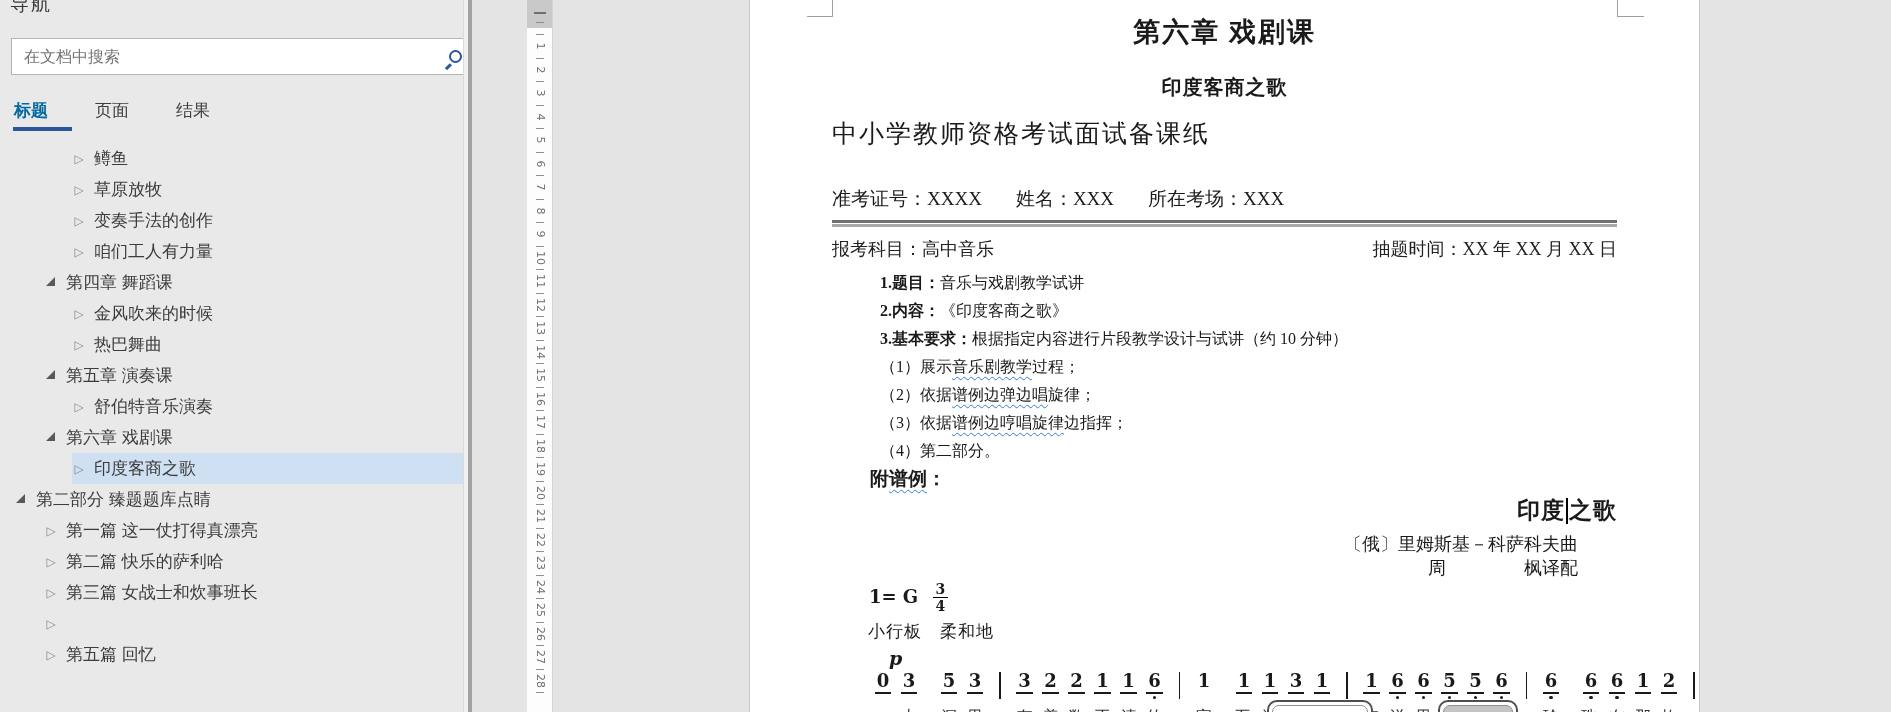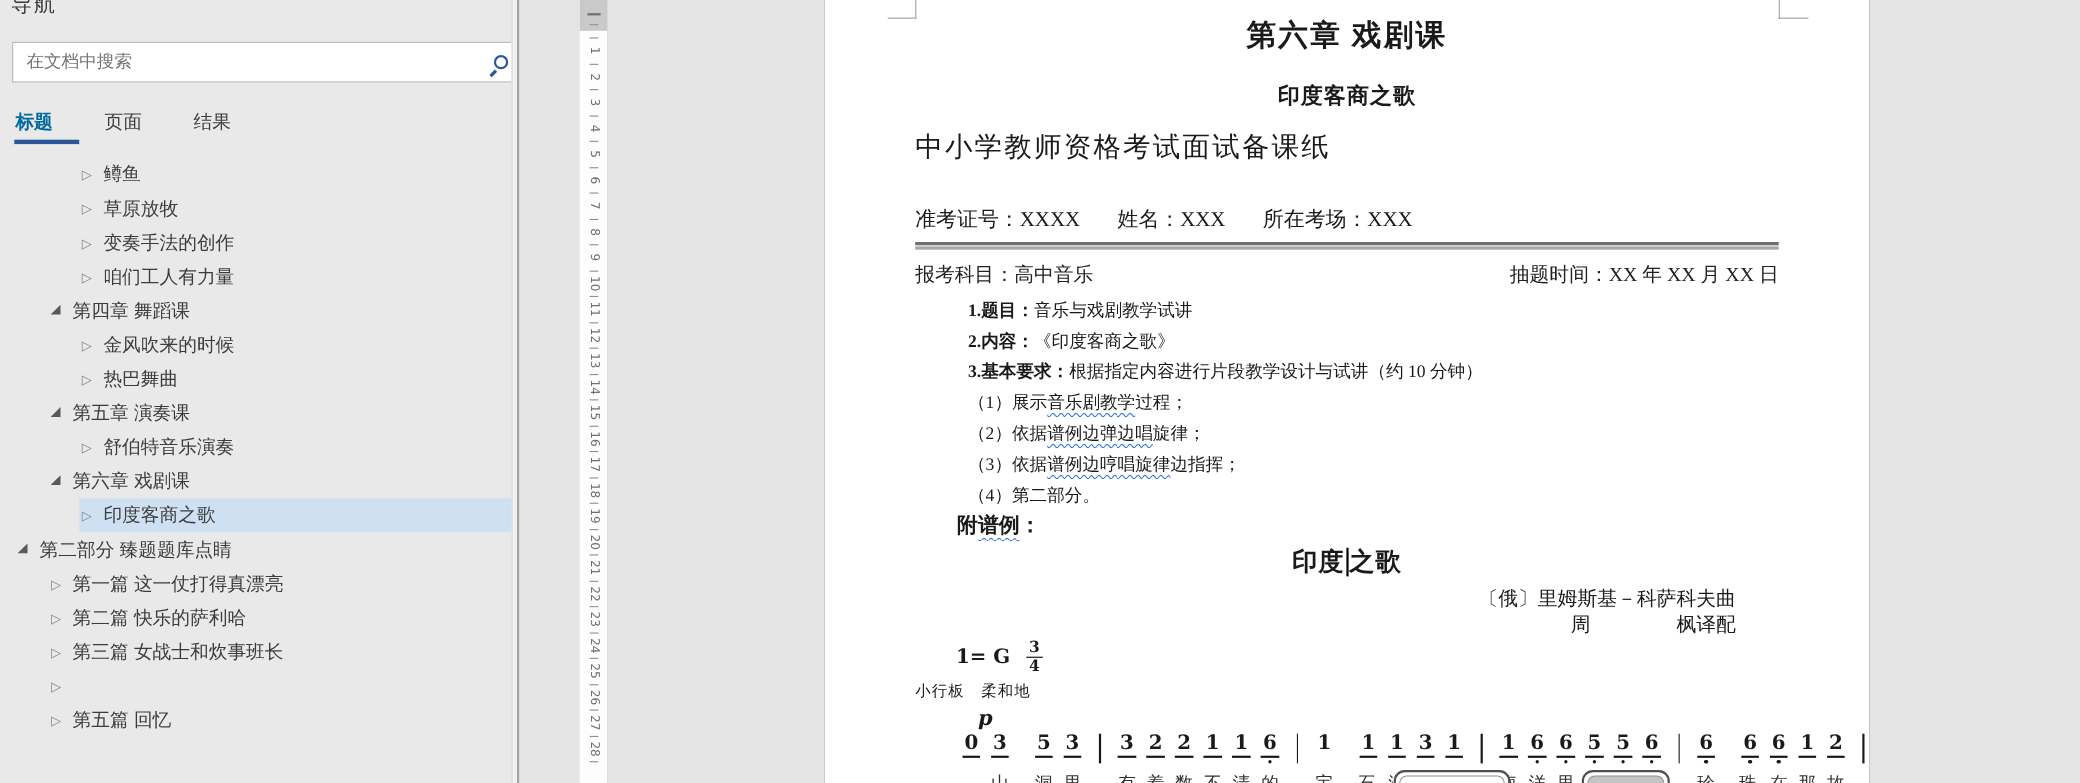--- a/index.html
+++ b/index.html
@@ -8,7 +8,7 @@
 
   
   #nav-pane { position:absolute; left:0; top:0; width:472px; height:712px;
-              background:#e9e9e9; border-right:2px solid #a3a3a3; overflow:hidden; }
+              background:#e9e9e9; border-right:4px solid #a3a3a3; overflow:hidden; }
   .nav-title { position:absolute; left:10px; top:-9px; font-size:19px; color:#3a3a3a; letter-spacing:2px; }
   .search-box { position:absolute; left:11px; top:38px; width:486px; height:37px;
                 background:#fff; border:1px solid #b5b5b5; display:flex; align-items:center; }

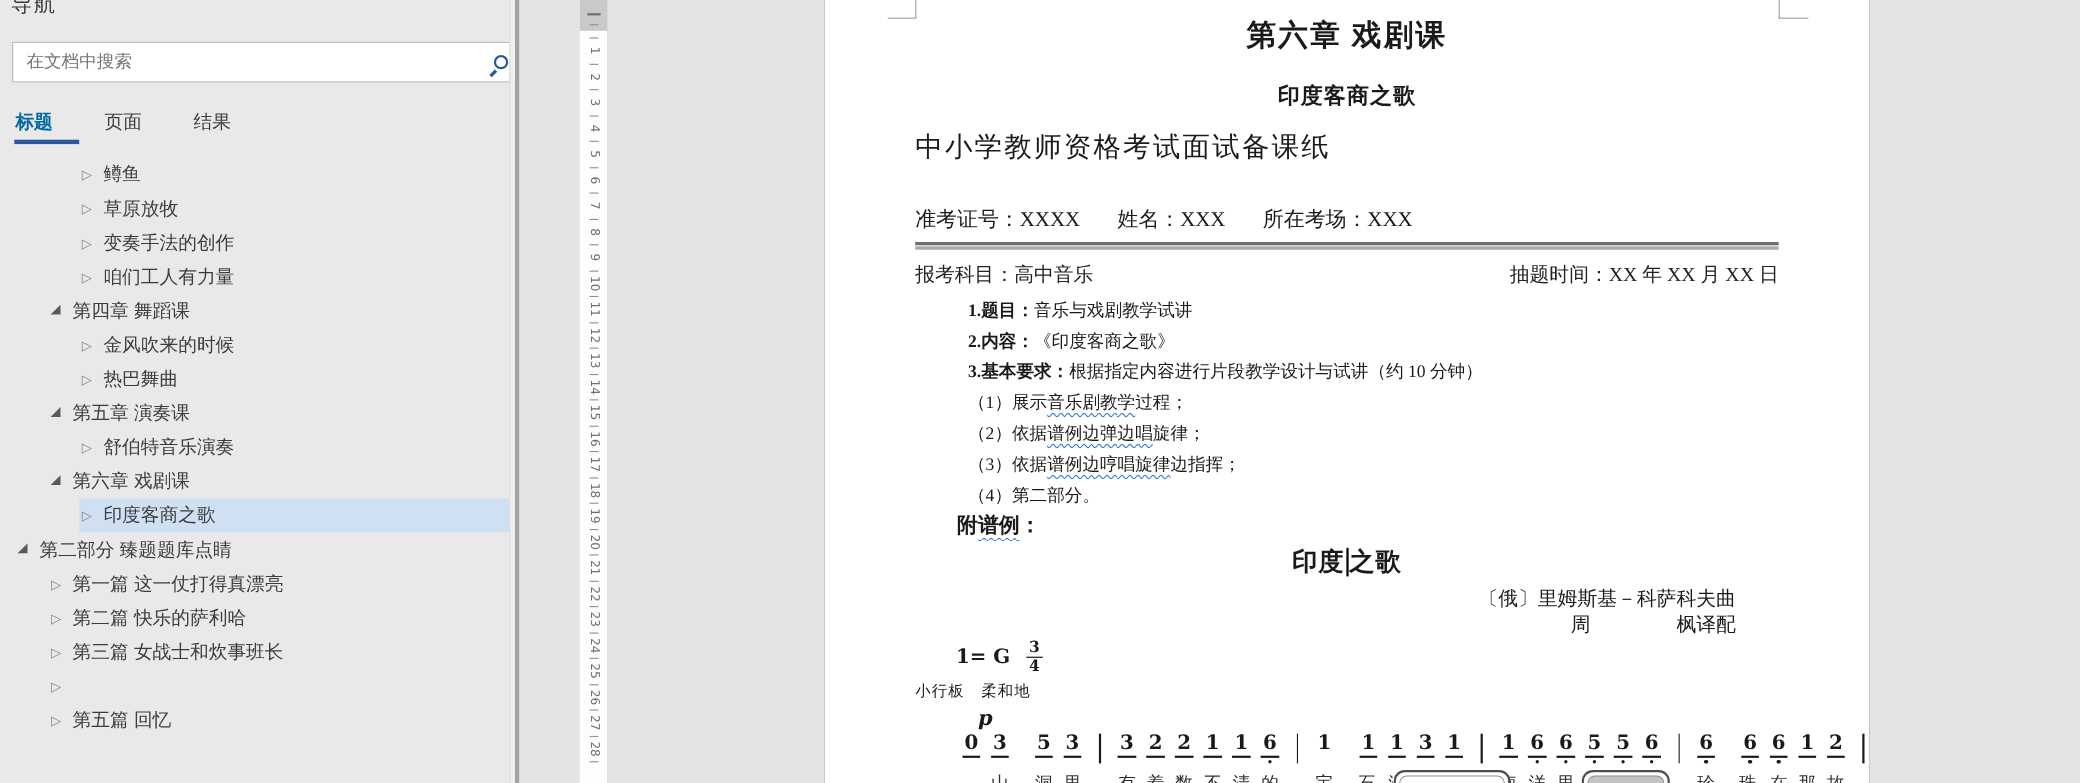--- a/index.html
+++ b/index.html
@@ -68,7 +68,7 @@
               text-decoration-thickness:1px; text-underline-offset:4px; }
   .score-note-label { margin-left:38px; font-size:19px; line-height:28px; font-weight:bold; }
 
-  .score-title { margin-top:2px; text-align:center; font-size:23px; font-weight:bold; letter-spacing:1px; }
+  .score-title { margin-top:2px; text-align:right; font-size:23px; font-weight:bold; letter-spacing:1px; }
   .text-cursor { display:inline-block; width:2px; height:26px; background:#000; vertical-align:middle; margin:0 1px 4px 1px; }
   .composer-1 { margin-top:4px; text-align:right; padding-right:39px; font-size:18px; }
   .composer-2 { text-align:right; padding-right:39px; font-size:18px; }

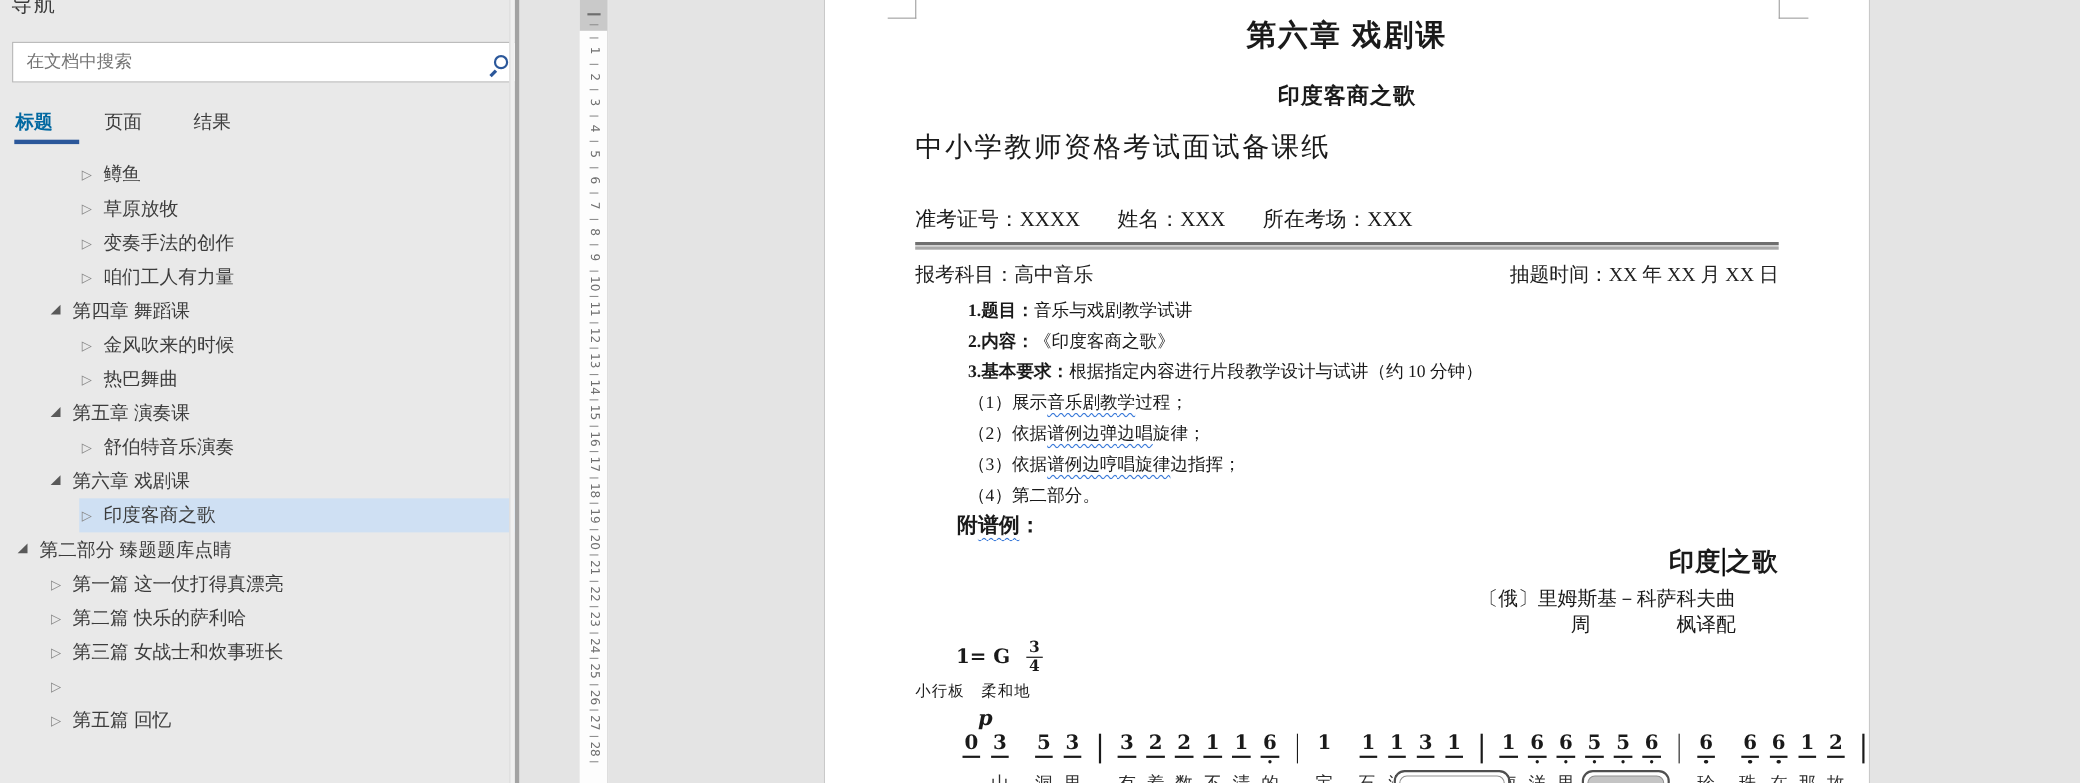--- a/index.html
+++ b/index.html
@@ -78,7 +78,7 @@
           font-size:14px; font-weight:bold; margin-left:8px; text-align:center; }
   .frac .num { border-bottom:1.5px solid #000; padding:0 3px 1px; }
   .frac .den { padding-top:1px; }
-  .tempo { margin-top:6px; font-size:14px; letter-spacing:1px;font-family:Liberation Mono, monospace; }
+  .tempo { margin-left:36px; margin-top:6px; font-size:17px; letter-spacing:1px;font-family:Liberation Mono, monospace; }
   .dyn { margin-left:57px; margin-top:4px; font-size:19px; font-style:italic; font-weight:bold;
          font-family:"DejaVu Serif", serif; }
 

